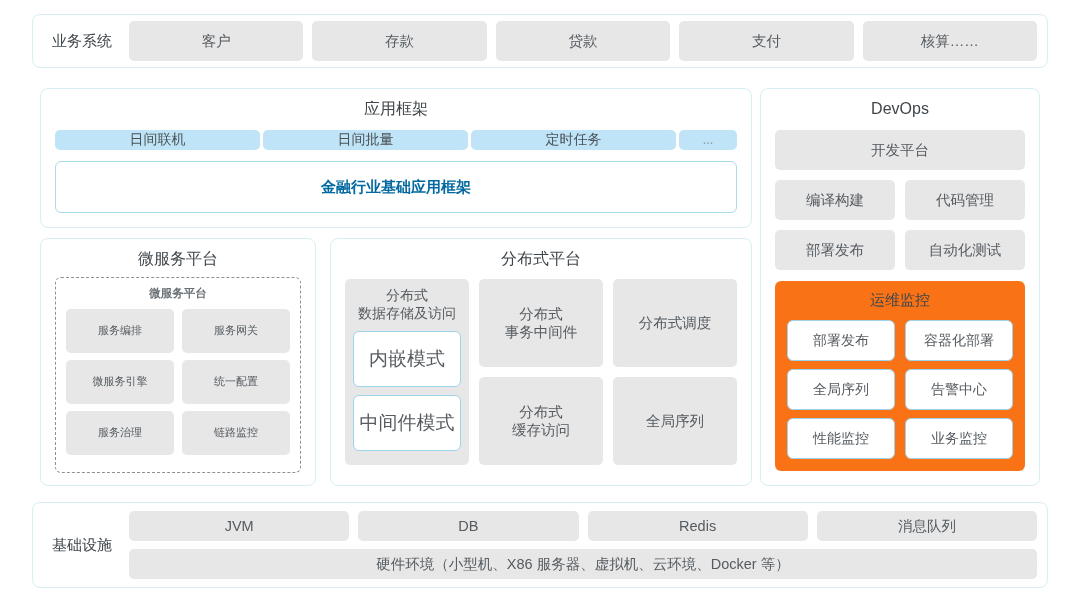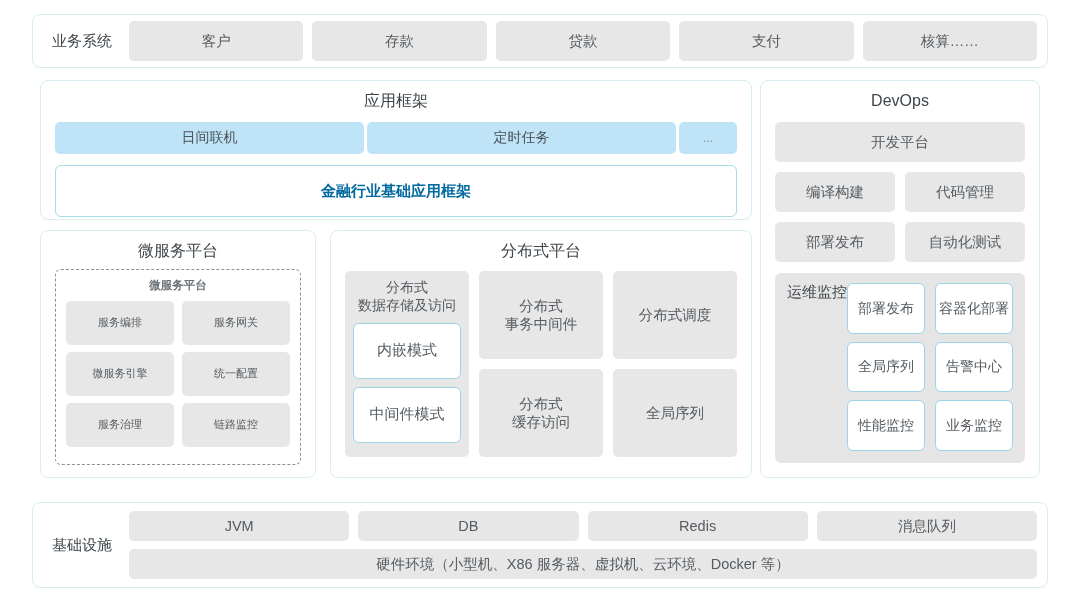--- a/index.html
+++ b/index.html
@@ -83,7 +83,7 @@
   #row-business .tile { flex: 1; height: 40px; }
 
   
-  #mid { position: absolute; left: 32px; top: 80px; width: 1016px; height: 398px; }
+  #mid { position: absolute; left: 32px; top: 88px; width: 1016px; height: 398px; }
 
   
   #left-col {

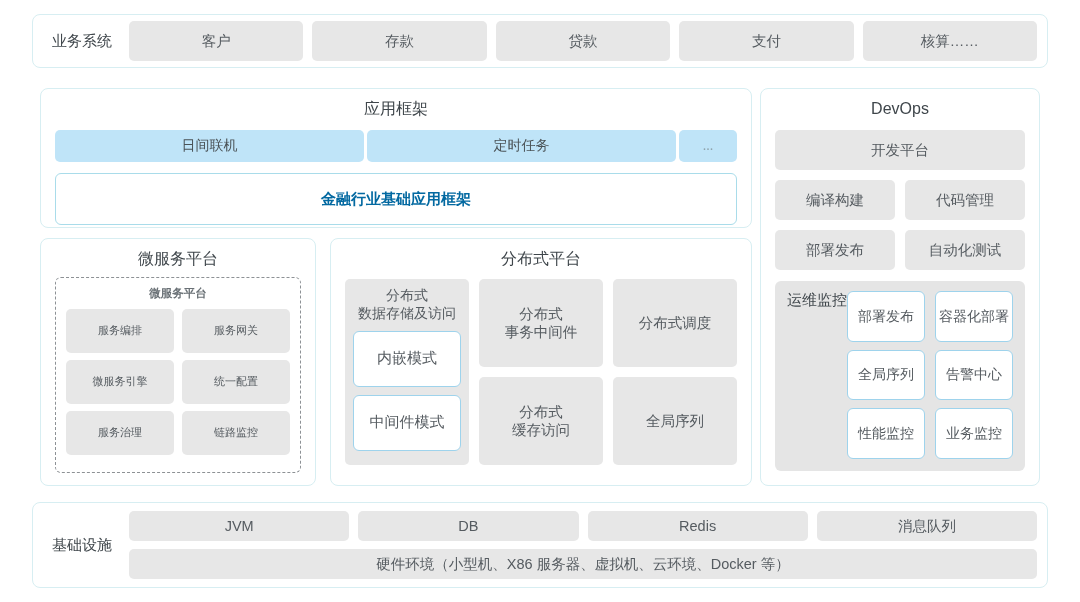--- a/index.html
+++ b/index.html
@@ -96,7 +96,7 @@
     padding: 12px 14px 14px;
   }
   #panel-appframework .panel-title { margin-bottom: 13px; }
-  #af-tiles { display: flex; gap: 3px; height: 32px; font-family: Liberation Serif, serif; }
+  #af-tiles { display: flex; gap: 3px; height: 20px; font-family: Liberation Serif, serif; }
   #af-tiles .tile-blue { font-size: 14px; }
   #af-tiles .t0, #af-tiles .t1, #af-tiles .t2, #af-tiles .t3 { flex: 1; }
   #af-tiles .t4 { flex: 0 0 58px; color: #8fa3ad; font-size: 14px; }

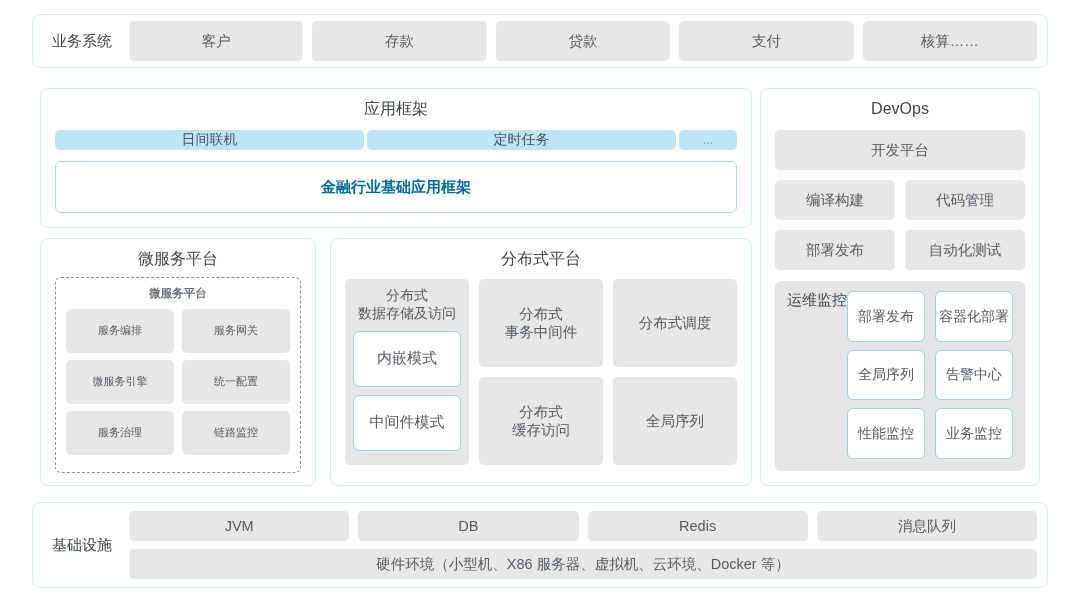--- a/index.html
+++ b/index.html
@@ -207,6 +207,7 @@
         <div class="panel-title">应用框架</div>
         <div id="af-tiles">
           <div class="tile-blue t0">日间联机</div>
+          <div class="tile-blue t1">日间批量</div>
           <div class="tile-blue t3">定时任务</div>
           <div class="tile-blue t4">...</div>
         </div>

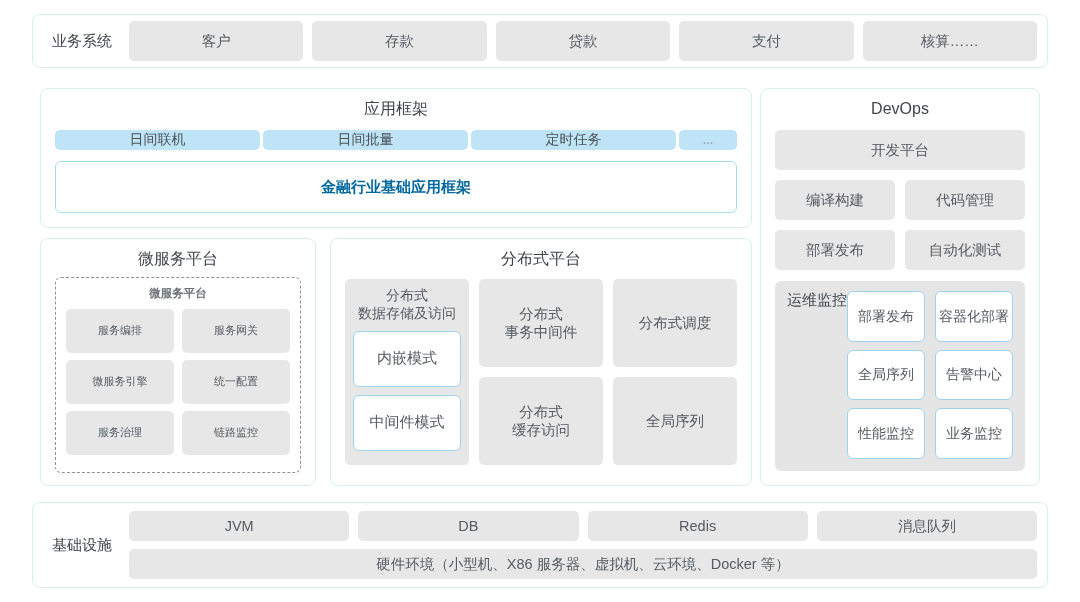--- a/index.html
+++ b/index.html
@@ -160,8 +160,8 @@
   #devops-grid { display: grid; grid-template-columns: 1fr 1fr; gap: 10px 10px; margin-bottom: 11px; }
   #devops-grid .tile { height: 40px; }
   #ops-monitor {
-    background: #e5e5e5; border-radius: 6px; padding: 10px 12px 12px;
-    flex: 1; display: flex; 
+    background: #f97316; border-radius: 6px; padding: 10px 12px 12px;
+    flex: 1; display: flex; flex-direction: column;
   }
   #ops-monitor-title {
     font-size: 15px; color: #3f464b; text-align: center; margin-bottom: 10px;

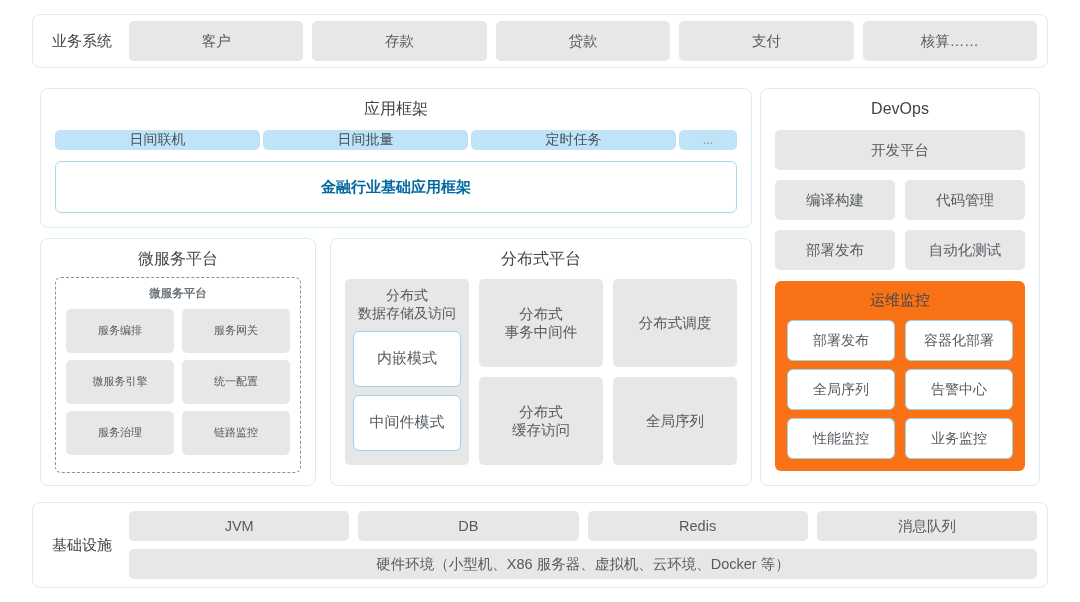--- a/index.html
+++ b/index.html
@@ -48,7 +48,7 @@
     border: 1px solid #9ed3ec;
     border-radius: 6px;
     color: #555b60;
-    font-size: 15px;
+    font-size: 19px;
     display: flex;
     align-items: center;
     justify-content: center;

